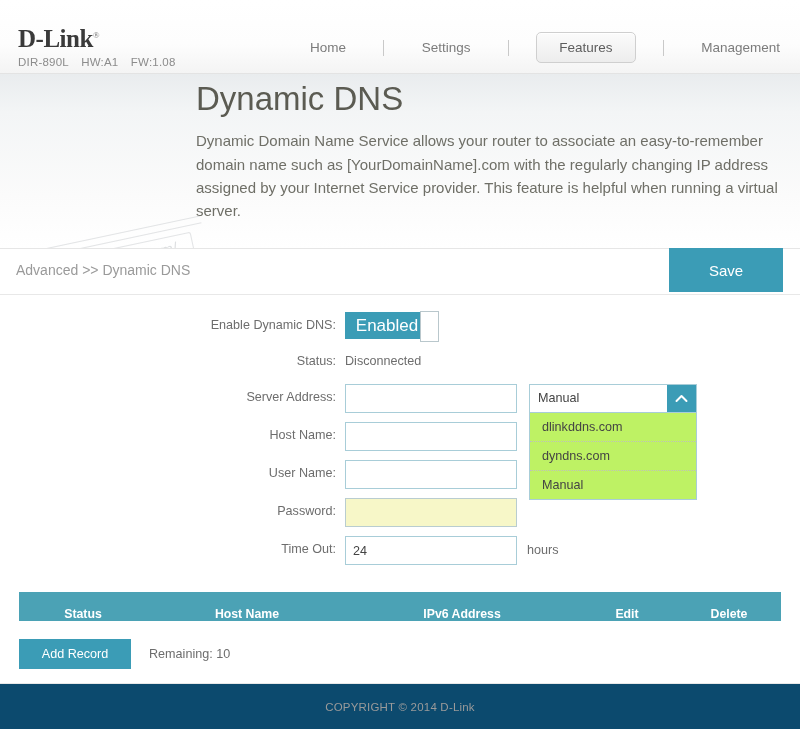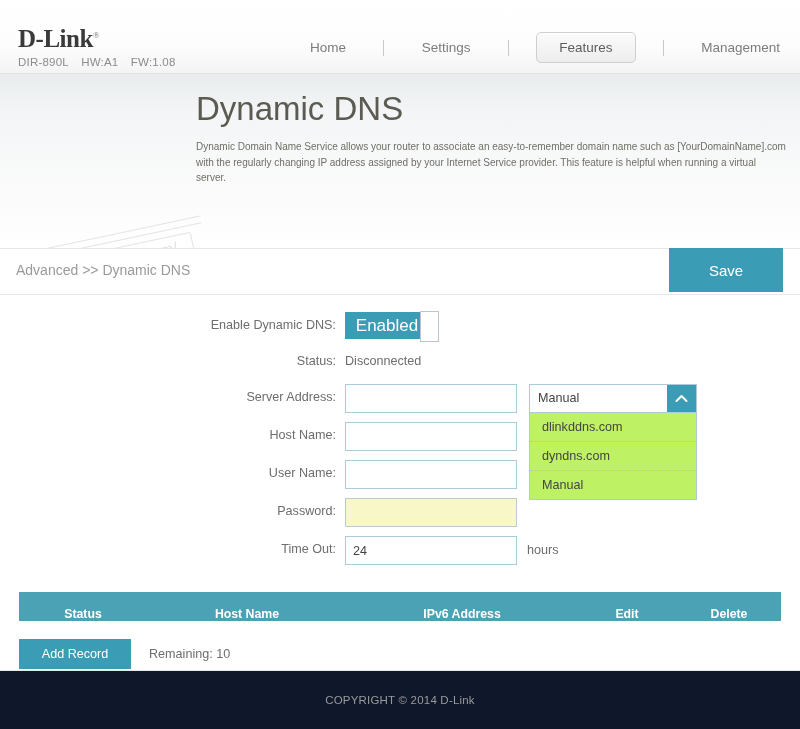--- a/index.html
+++ b/index.html
@@ -70,7 +70,7 @@
     border-bottom: 1px solid #e6e6e6;
     overflow: hidden;
   }
-  .hero-inner { position:absolute; left:196px; top:17px; right:14px; }
+  .hero-inner { position:absolute; left:196px; top:7px; right:14px; }
   .hero-title {
     font-size: 33px; font-weight: normal; color: #5b5b52;
     margin: 0 0 12px 0; line-height: 1.1;

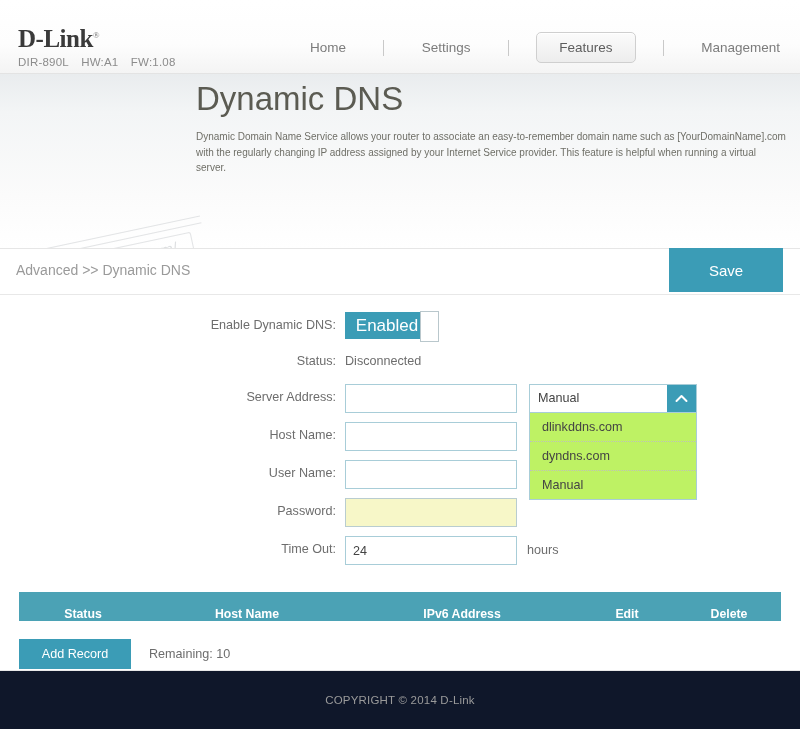--- a/index.html
+++ b/index.html
@@ -76,7 +76,7 @@
     margin: 0 0 12px 0; line-height: 1.1;
   }
   .hero-desc {
-    font-size: 10px; line-height: 1.55; color: #6f6f67; max-width: 592px;
+    font-size: 15px; line-height: 1.55; color: #6f6f67; max-width: 592px;
   }
   .watermark {
     position: absolute; left: 4px; top: 140px;

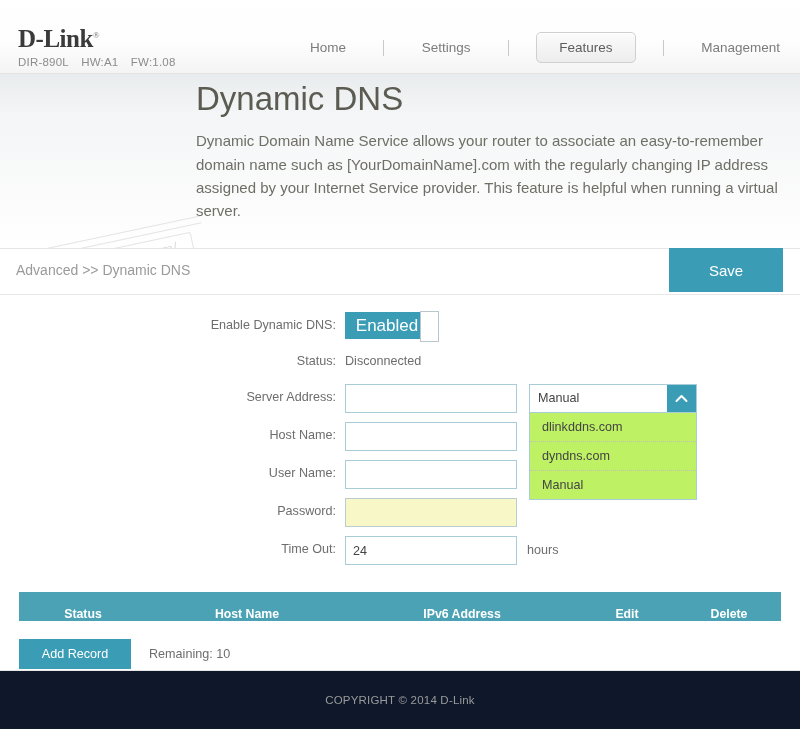--- a/index.html
+++ b/index.html
@@ -198,9 +198,9 @@
   
   .footer {
     position:absolute; left:0; right:0; bottom:0;
-    height: 59px; border-top: 1px solid #e8e8e8;
+    height: 46px; border-top: 1px solid #e8e8e8;
     display:flex; align-items:center; justify-content:center;
-    background: #0f172a;
+    background: #0c4a6e;
   }
   .copyright { font-size: 11.5px; color:#9a9a9a; letter-spacing:0.2px; }
 </style>

